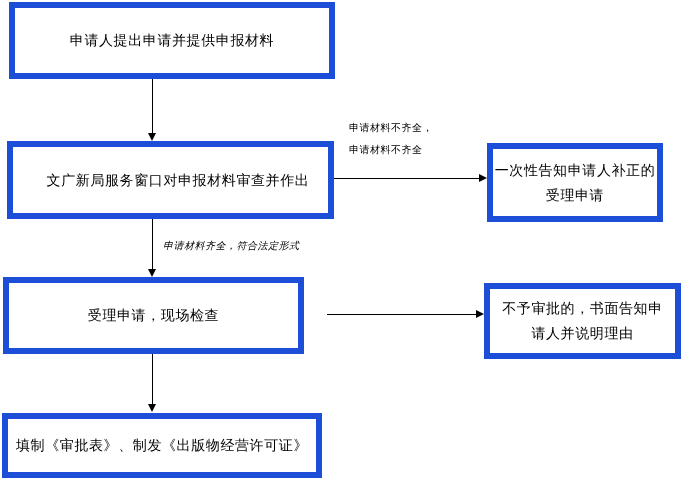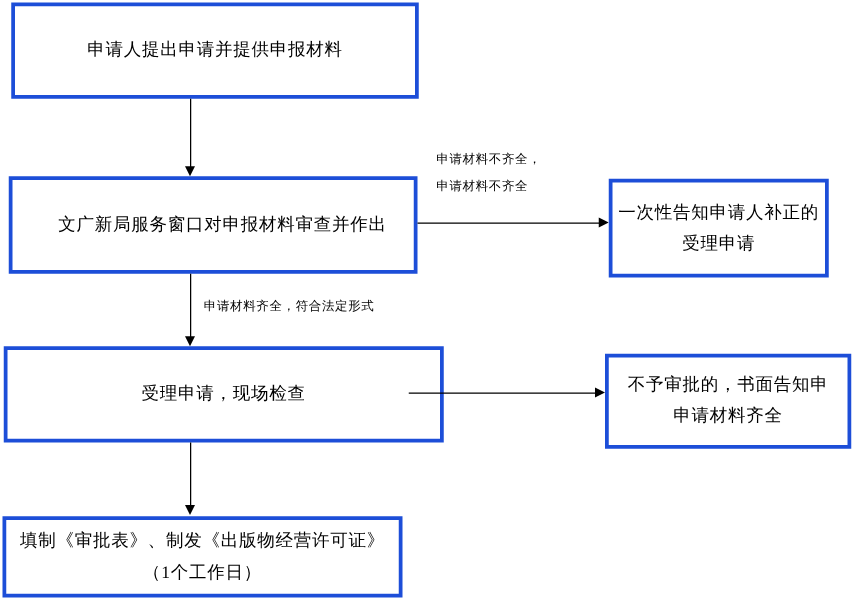--- a/index.html
+++ b/index.html
@@ -19,7 +19,7 @@
   .node {
     position: absolute;
     box-sizing: border-box;
-    border: 3px solid #1d4ed8;
+    border: 6px solid #1d4ed8;
     background: #ffffff;
     display: flex;
     flex-direction: column;

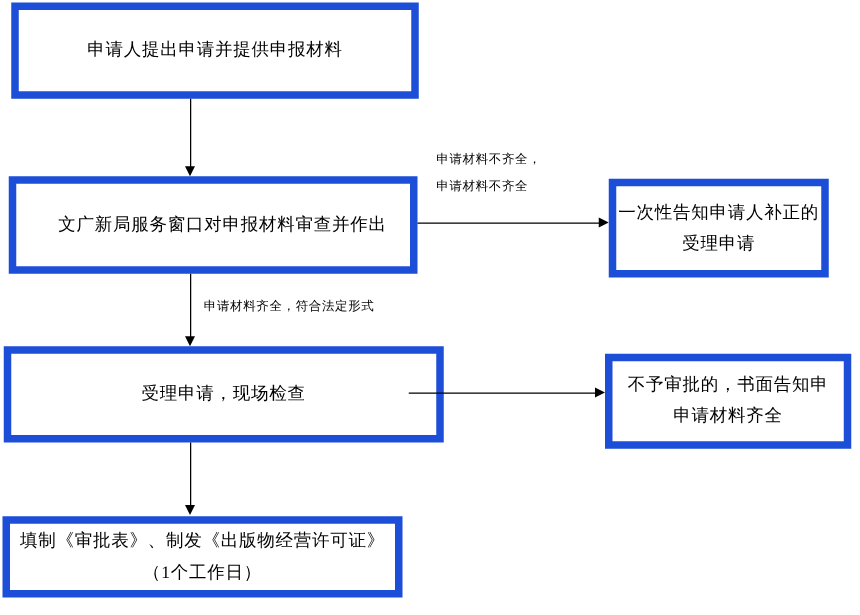--- a/index.html
+++ b/index.html
@@ -92,7 +92,7 @@
     text-align: left;
   }
   #label-incomplete { left: 349px; top: 117px; }
-  #label-complete   { left: 163px; top: 235px; }
+  #label-complete   { left: 163px; top: 235px; font-style: italic; }
 </style>
 </head>
 <body>

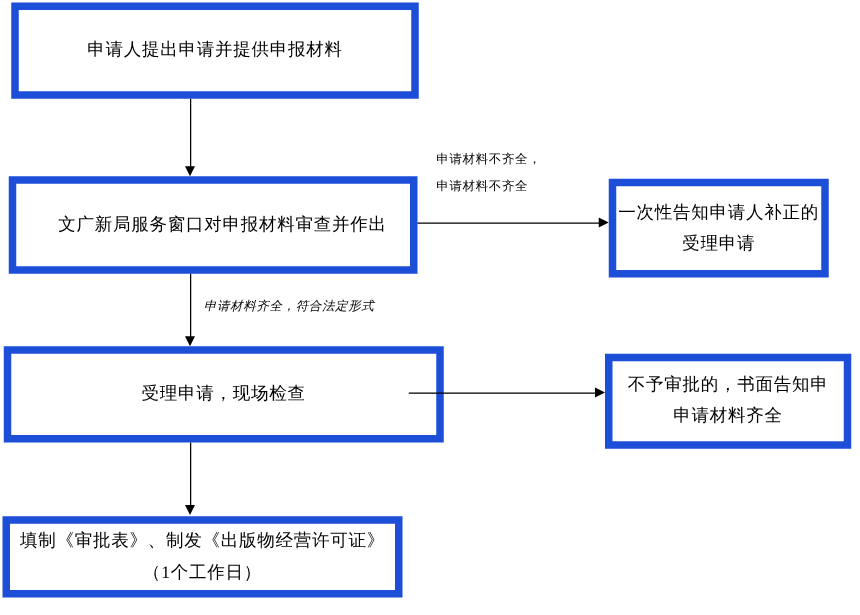--- a/index.html
+++ b/index.html
@@ -38,7 +38,7 @@
   #node-apply        { left: 9px;   top: 2px;   width: 326px; height: 77px; }
   #node-review       { left: 7px;   top: 141px; width: 327px; height: 78px; padding-left: 15px; }
   #node-notify       { left: 487px; top: 143px; width: 176px; height: 79px; }
-  #node-accept       { left: 3px;   top: 277px; width: 352px; height: 77px; }
+  #node-accept       { left: 3px;   top: 277px; width: 301px; height: 77px; }
   #node-reject       { left: 484px; top: 283px; width: 197px; height: 76px; justify-content: center; }
   #node-issue        { left: 2px;   top: 413px; width: 320px; height: 65px; }
 

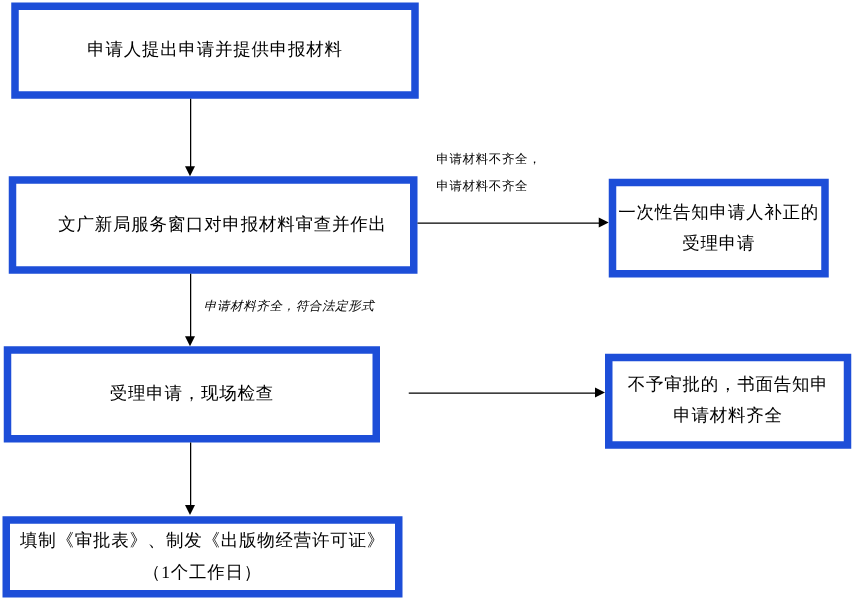--- a/index.html
+++ b/index.html
@@ -139,7 +139,7 @@
 
   <div class="node" id="node-reject">
     <span class="line">不予审批的，书面告知申</span>
-    <span class="line">申请材料齐全</span>
+    <span class="line">请人并说明理由</span>
   </div>
 
   <div class="vline" id="conn3-line"></div>

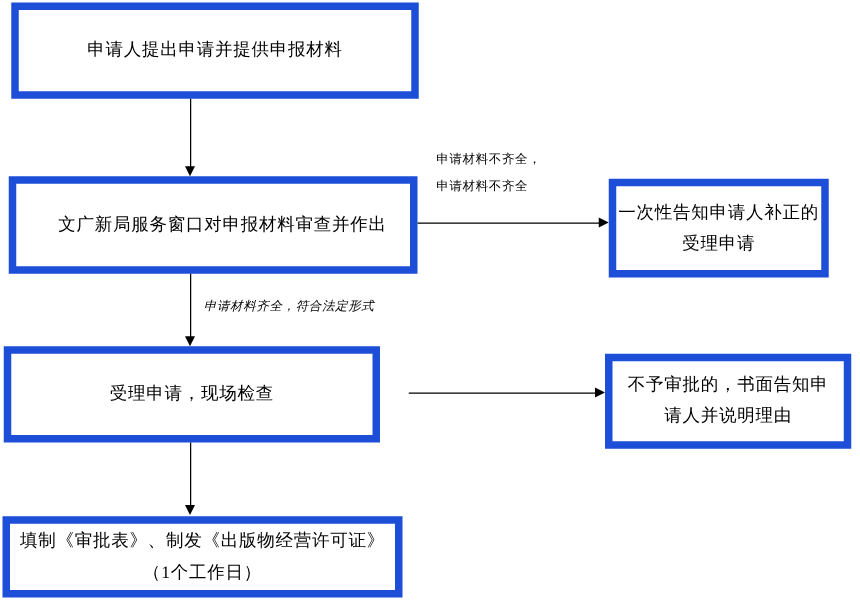--- a/index.html
+++ b/index.html
@@ -147,7 +147,6 @@
 
   <div class="node" id="node-issue">
     <span class="line">填制《审批表》、制发《出版物经营许可证》</span>
-    <span class="line">（1个工作日）</span>
   </div>
 
 </div>

